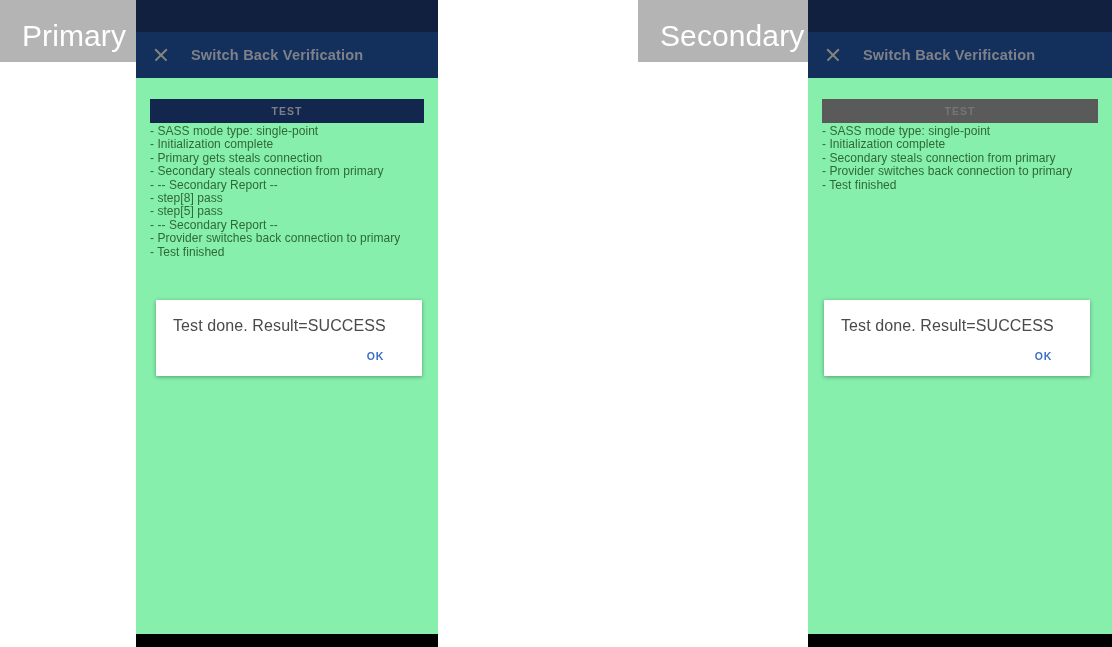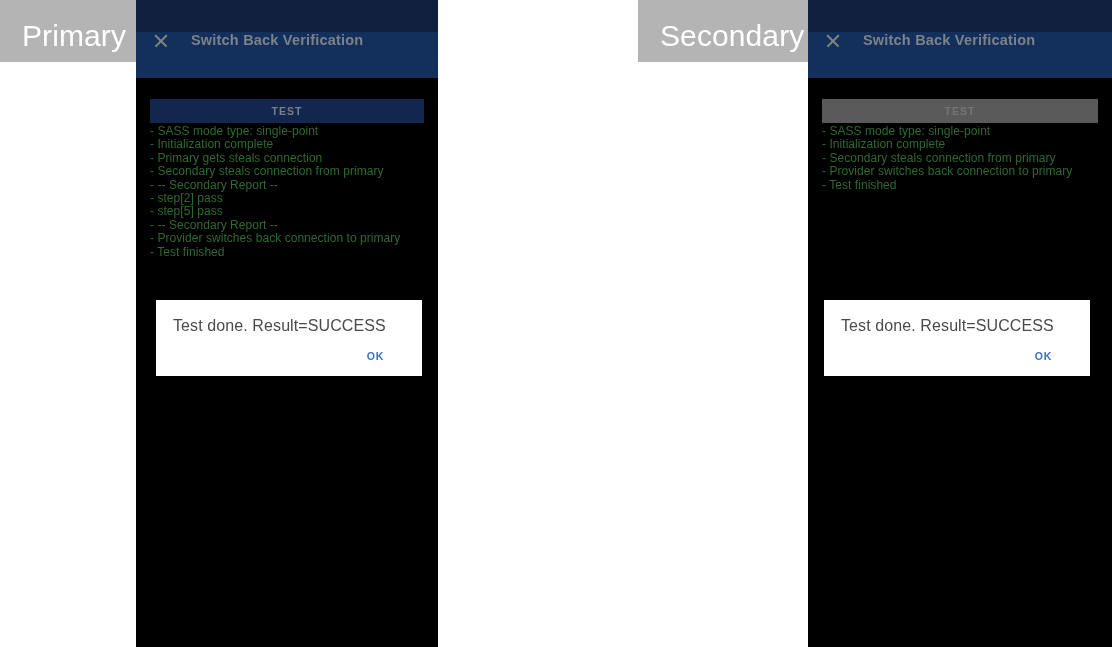--- a/index.html
+++ b/index.html
@@ -57,6 +57,7 @@
     height: 46px;
     background: #13305d;
     display: flex;
+    align-items: center;
     padding-left: 16px;
   }
 

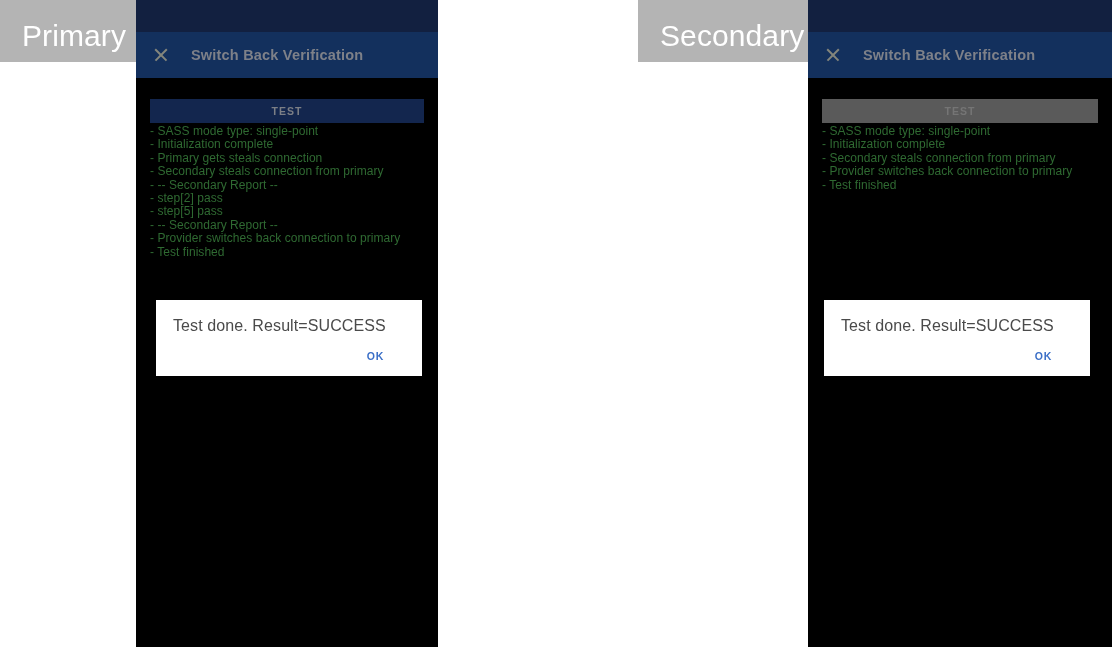--- a/index.html
+++ b/index.html
@@ -94,7 +94,7 @@
   .panel-body {
     position: relative;
     height: calc(647px - 32px - 46px);
-    background: #000000;
+    background: #86efac;
     padding: 21px 14px 0 14px;
   }
 

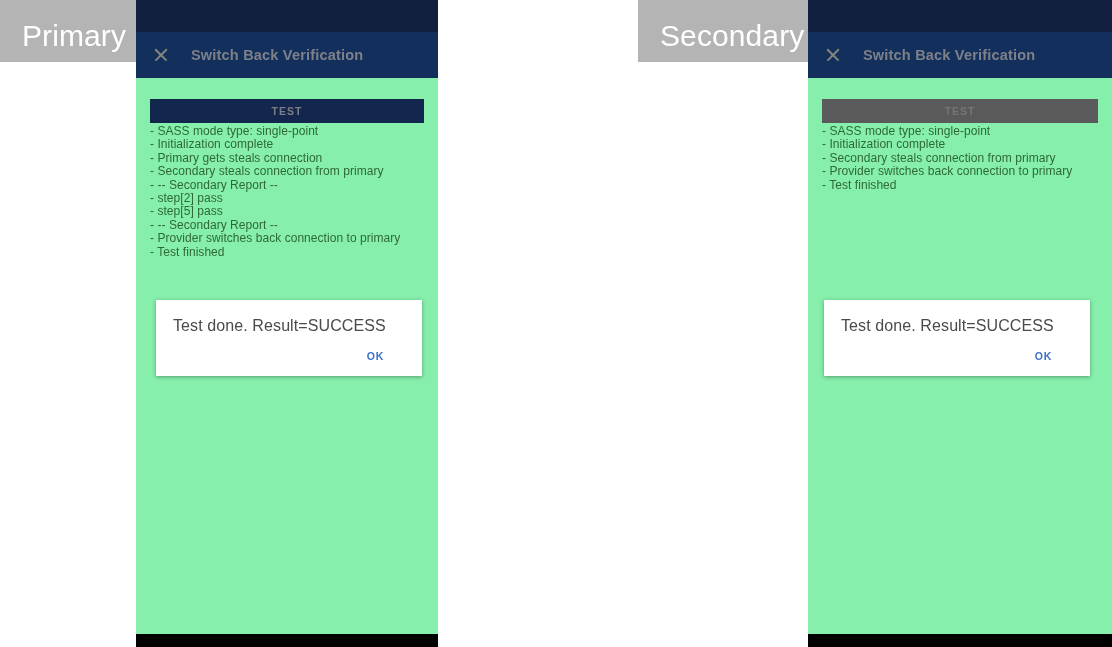--- a/index.html
+++ b/index.html
@@ -206,7 +206,7 @@
         <span class="log-line">- Primary gets steals connection</span>
         <span class="log-line">- Secondary steals connection from primary</span>
         <span class="log-line">- -- Secondary Report --</span>
-        <span class="log-line">- step[2] pass</span>
+        <span class="log-line">- step[8] pass</span>
         <span class="log-line">- step[5] pass</span>
         <span class="log-line">- -- Secondary Report --</span>
         <span class="log-line">- Provider switches back connection to primary</span>

